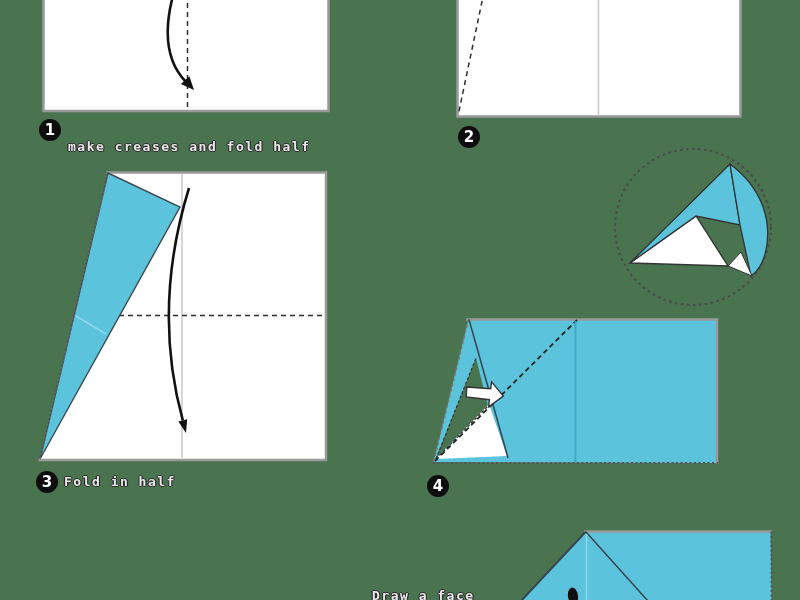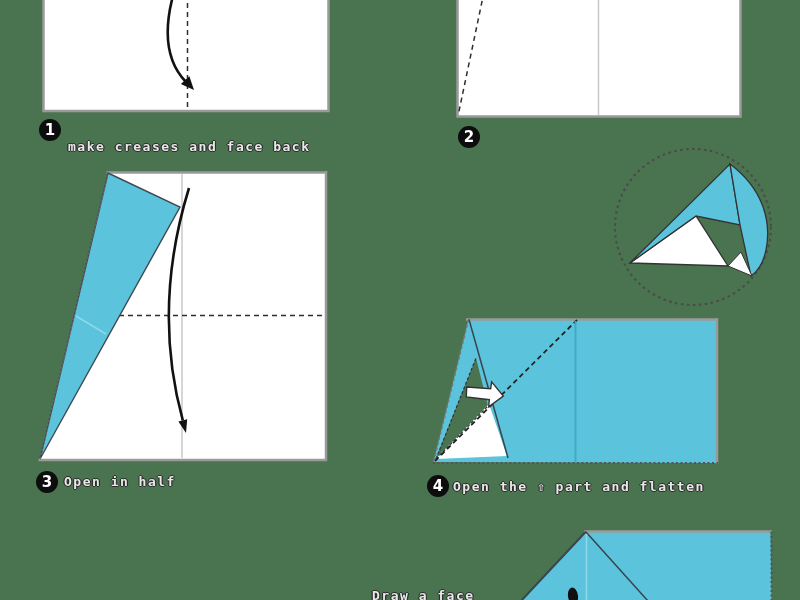--- a/index.html
+++ b/index.html
@@ -96,7 +96,7 @@
   </svg>
 
   <div class="badge" style="left:39px;top:119px">1</div>
-  <div class="cap" style="left:68px;top:139px">make creases and face back</div>
+  <div class="cap" style="left:68px;top:139px">make creases and fold half</div>
 
   <div class="badge" style="left:458px;top:126px">2</div>
 

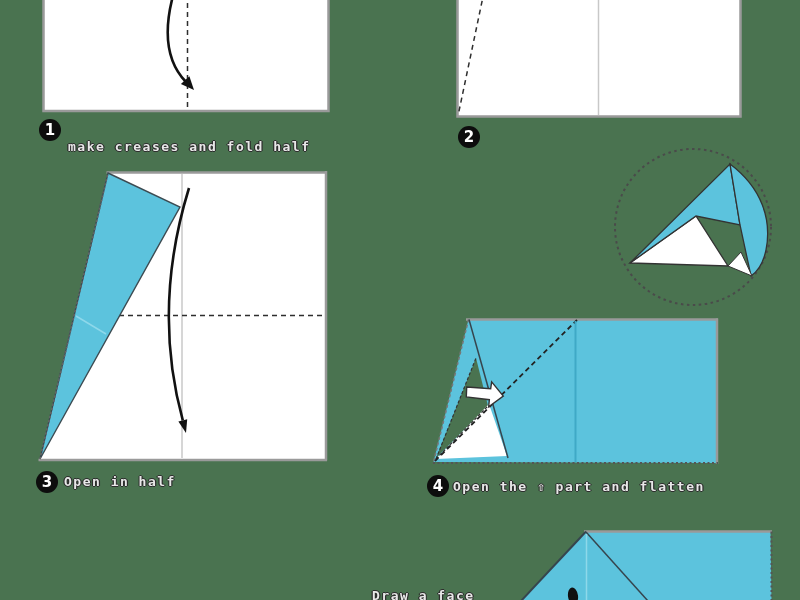--- a/index.html
+++ b/index.html
@@ -101,7 +101,7 @@
   <div class="badge" style="left:458px;top:126px">2</div>
 
   <div class="badge" style="left:36px;top:471px">3</div>
-  <div class="cap" style="left:64px;top:474px">Open in half</div>
+  <div class="cap" style="left:64px;top:474px">Fold in half</div>
 
   <div class="badge" style="left:427px;top:475px">4</div>
   <div class="cap" style="left:453px;top:479px">Open the ⇧ part and flatten</div>

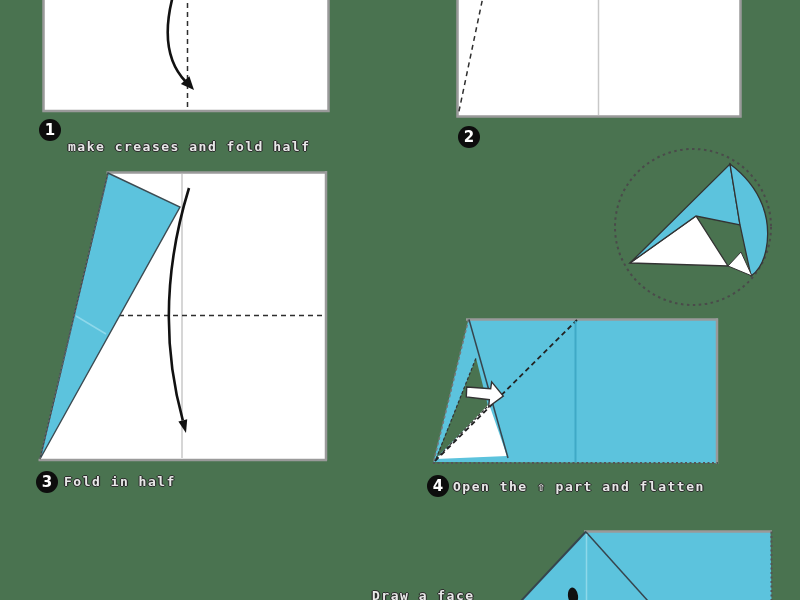--- a/index.html
+++ b/index.html
@@ -104,7 +104,6 @@
   <div class="cap" style="left:64px;top:474px">Fold in half</div>
 
   <div class="badge" style="left:427px;top:475px">4</div>
-  <div class="cap" style="left:453px;top:479px">Open the ⇧ part and flatten</div>
 
   <div class="cap" style="left:372px;top:588px">Draw a face</div>
 </div>

